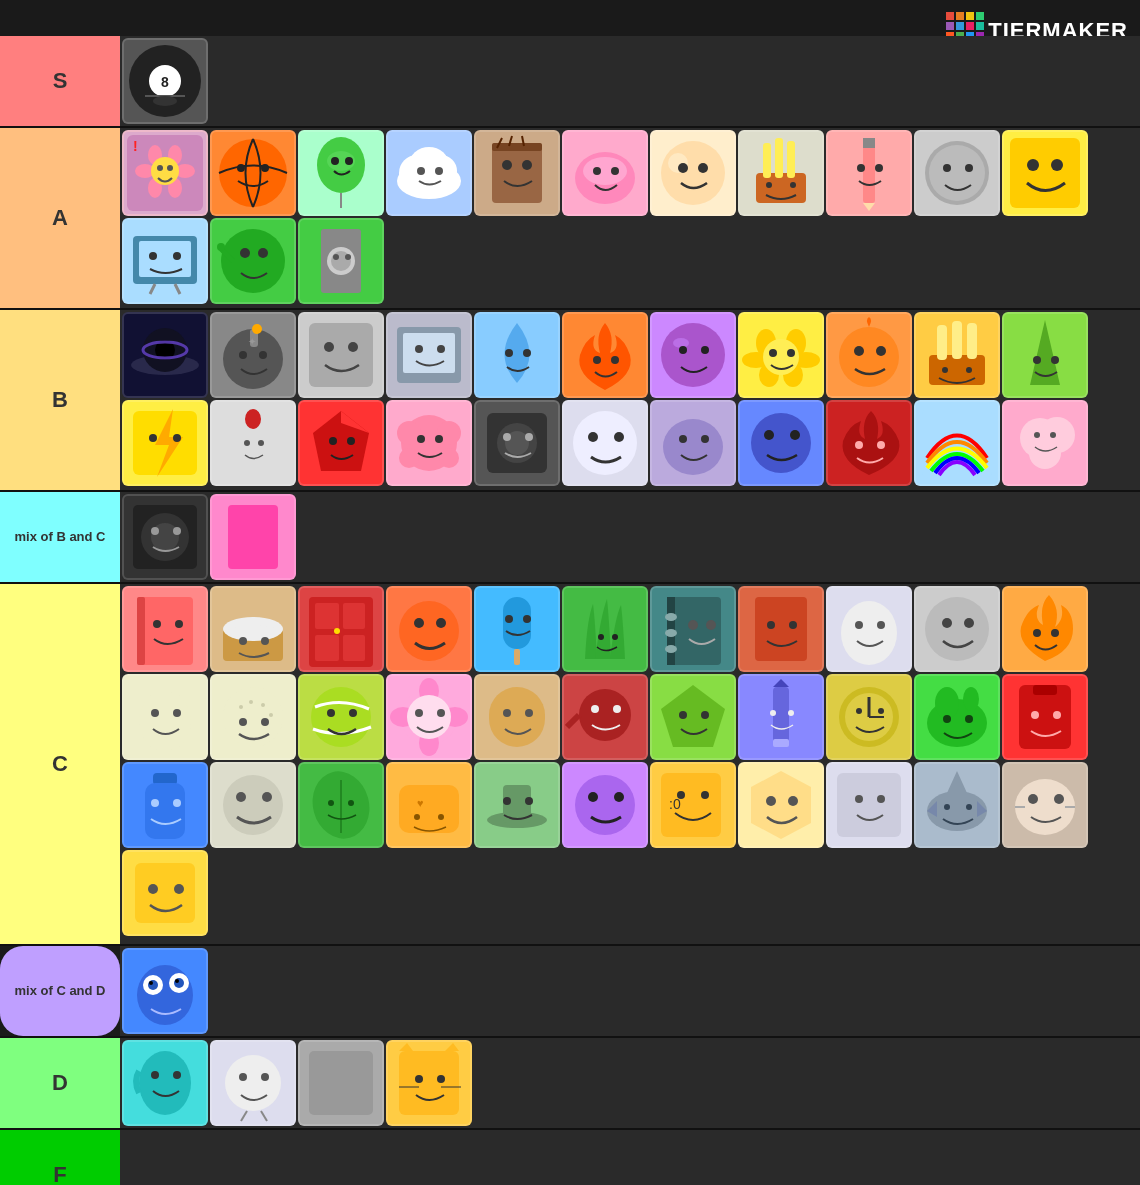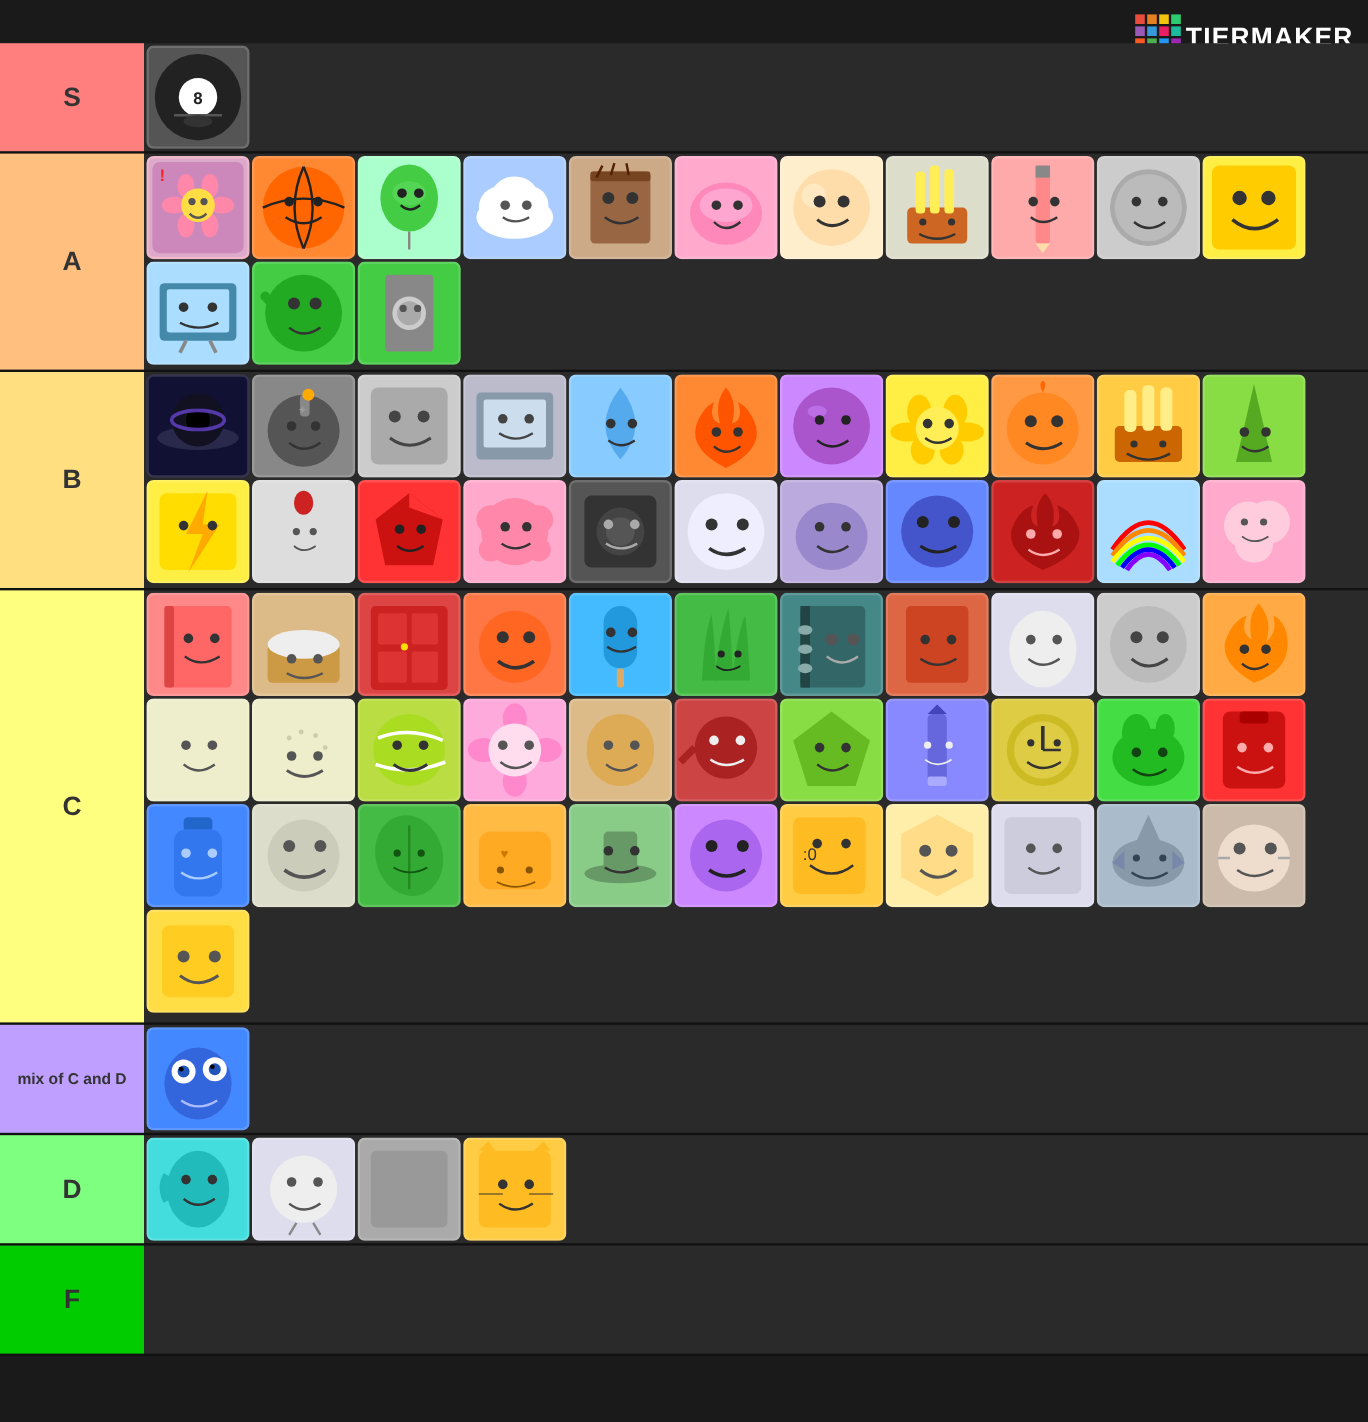--- a/index.html
+++ b/index.html
@@ -556,6 +556,28 @@
     </div>
   </div>
 
+  <div class="tier-row tier-mixbc">
+    <div class="tier-label" style="background:#7fffff; font-size:13px; min-height:90px; line-height:1.3;">mix of B and C</div>
+    <div class="tier-items">
+
+      <div class="tier-item" style="background:#333333;">
+        <svg width="80" height="80" viewBox="0 0 80 80">
+          <rect x="8" y="8" width="64" height="64" rx="5" fill="#222"></rect>
+          <circle cx="40" cy="40" r="24" fill="#333"></circle>
+          <circle cx="40" cy="40" r="14" fill="#444"></circle>
+          <circle cx="30" cy="34" r="4" fill="#999"></circle>
+          <circle cx="52" cy="34" r="4" fill="#999"></circle>
+          <path d="M28 50 Q40 58 54 50" stroke="#999" stroke-width="2" fill="none"></path>
+        </svg>
+      </div>
+
+      <div class="tier-item" style="background:#ff88cc;">
+        <svg width="80" height="80" viewBox="0 0 80 80">
+          <rect x="15" y="8" width="50" height="64" rx="4" fill="#ff44aa"></rect>
+        </svg>
+      </div>
+    </div>
+  </div>
 
   <div class="tier-row tier-c">
     <div class="tier-label" style="background:#ffff7f; min-height:360px;">C</div>

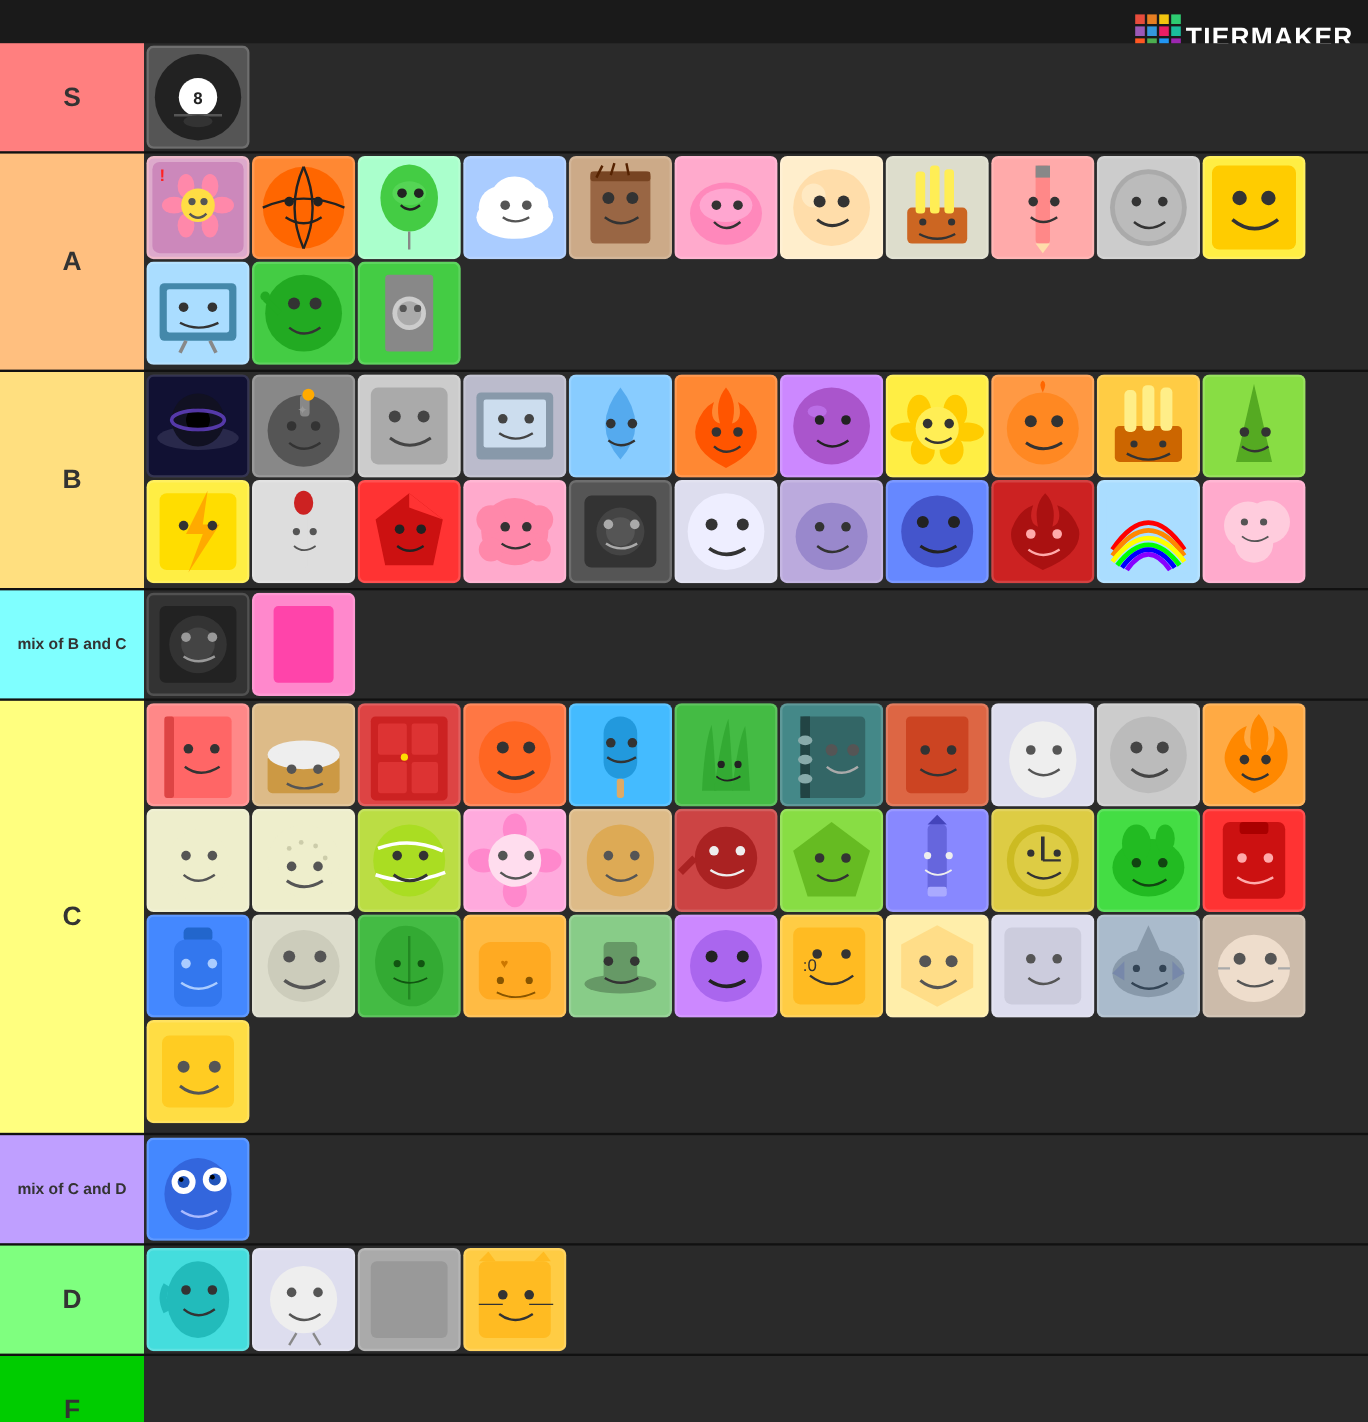--- a/index.html
+++ b/index.html
@@ -96,7 +96,7 @@
     
     .tier-c .tier-label { background: #ffff7f; }
     
-    .tier-mixcd .tier-label { background: #bf9fff; font-size: 14px; }
+    .tier-mixcd .tier-label { background: #bf9fff; font-size: 14px; border-radius: 23px; }
     
     .tier-d .tier-label { background: #7fff7f; }
     

